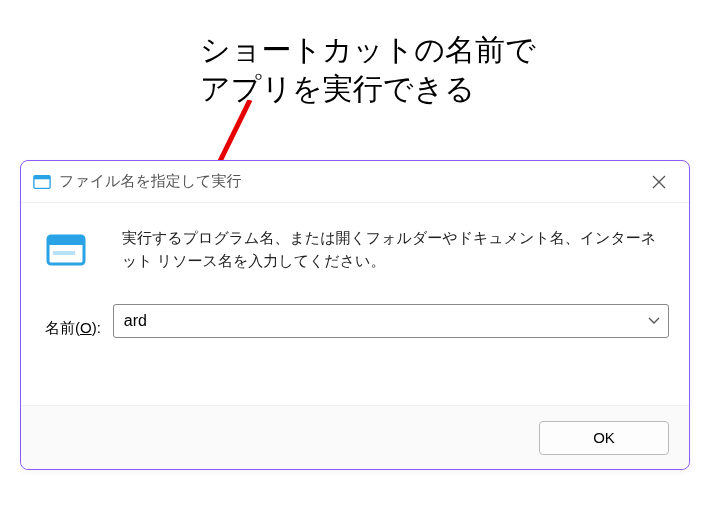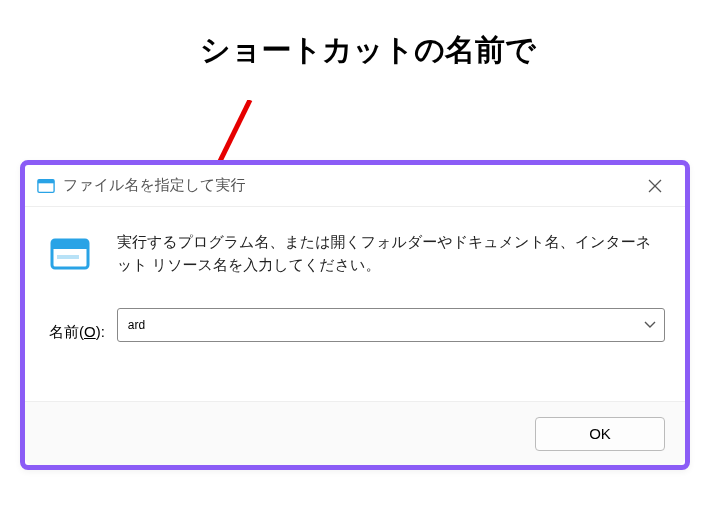--- a/index.html
+++ b/index.html
@@ -16,7 +16,7 @@
     top: 30px;
     left: 200px;
     font-size: 30px;
-    font-weight: bold;
+    font-weight: normal;
     color: #000;
     line-height: 1.3;
   }

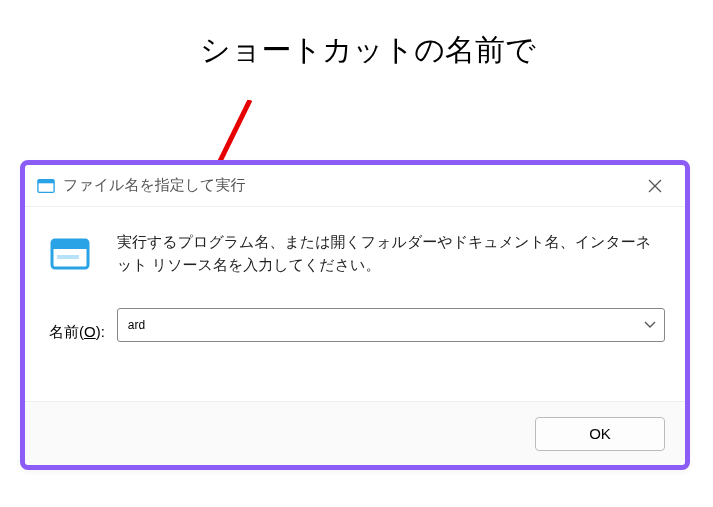--- a/index.html
+++ b/index.html
@@ -151,6 +151,7 @@
 
 <div class="annotation">
   <span>ショートカットの名前で</span><br>
+  <span>アプリを実行できる</span>
 </div>
 
 <svg class="arrow-svg" width="150" height="230">

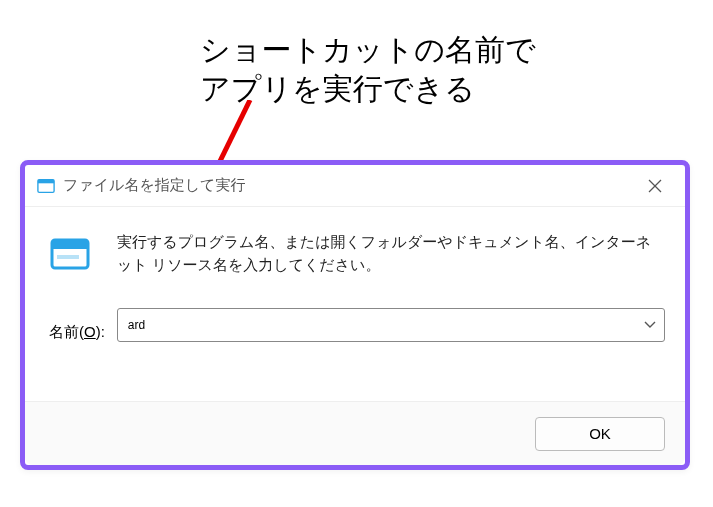--- a/index.html
+++ b/index.html
@@ -33,7 +33,7 @@
     width: 670px;
     height: 310px;
     background: #ffffff;
-    border: 5px solid #8b5cf6;
+    border: 1px solid #8b5cf6;
     border-radius: 8px;
     box-shadow: 0 2px 6px rgba(0,0,0,0.05);
   }

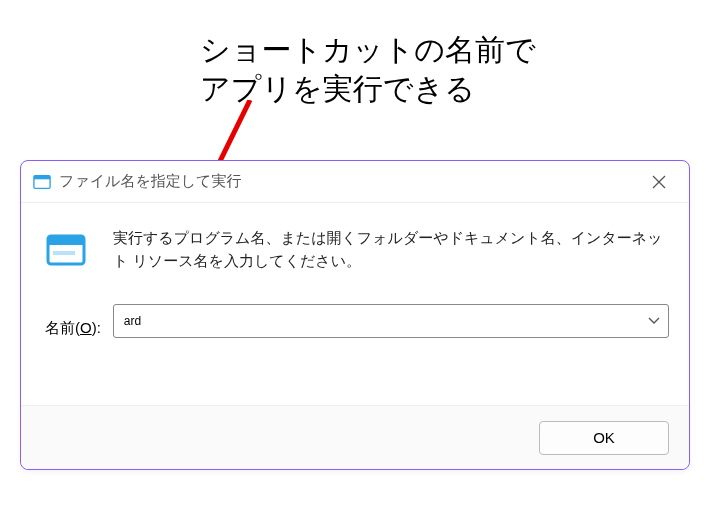--- a/index.html
+++ b/index.html
@@ -71,7 +71,7 @@
   .desc-row {
     display: flex;
     align-items: flex-start;
-    gap: 26px;
+    gap: 35px;
   }
   .big-icon {
     width: 42px;

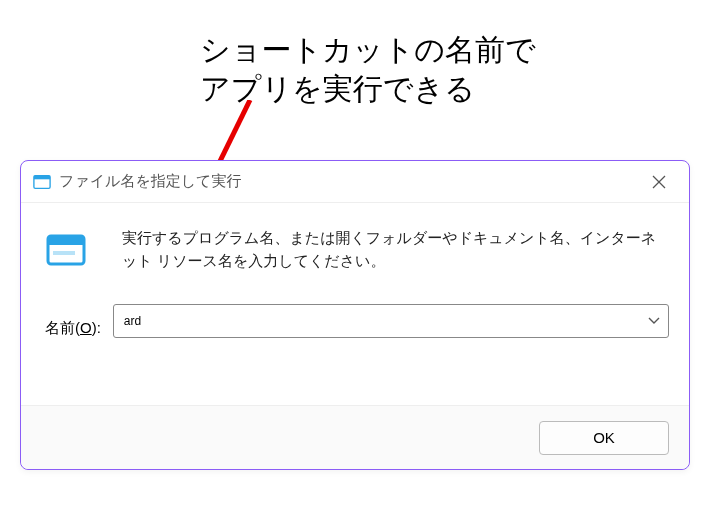--- a/index.html
+++ b/index.html
@@ -108,7 +108,7 @@
     flex: 1;
     border: none;
     outline: none;
-    font-size: 12px;
+    font-size: 16px;
     padding: 0 10px;
     background: transparent;
   }

